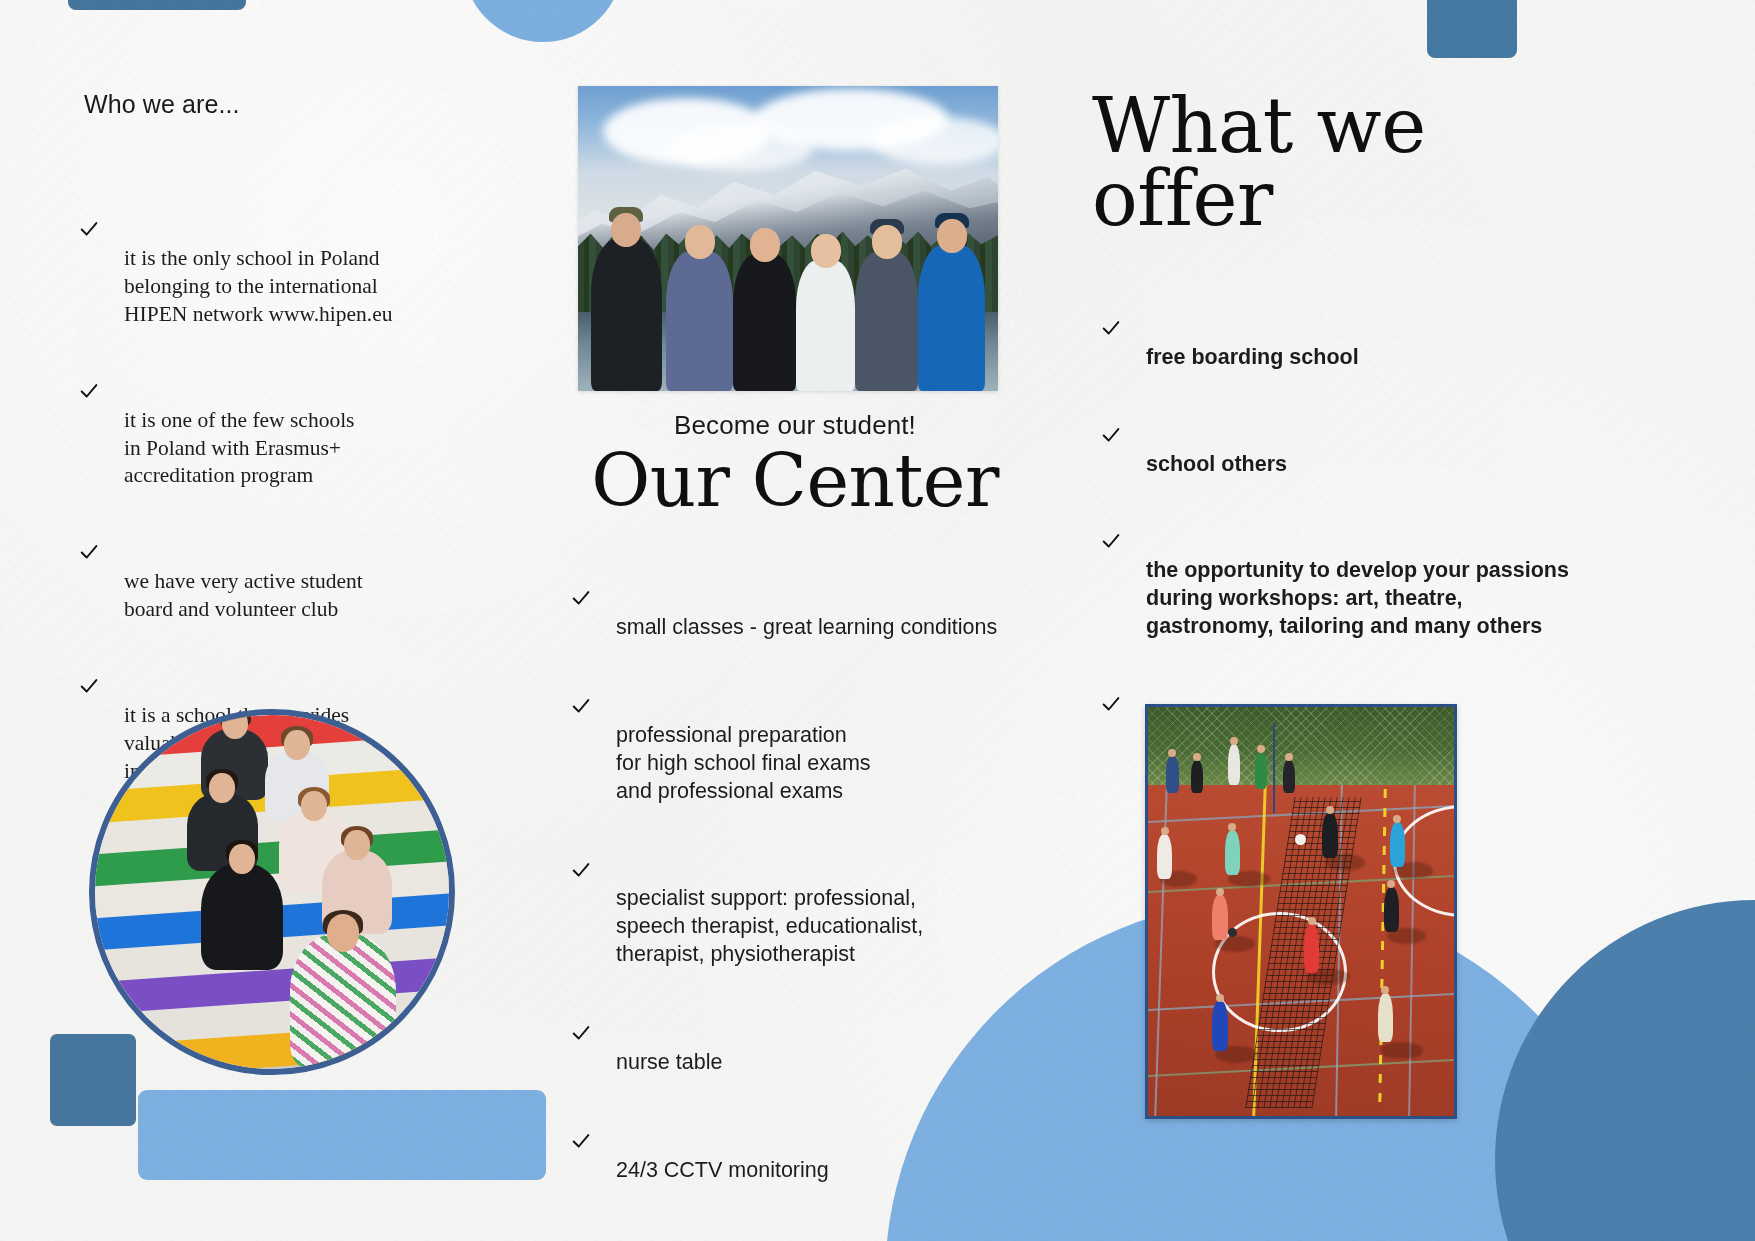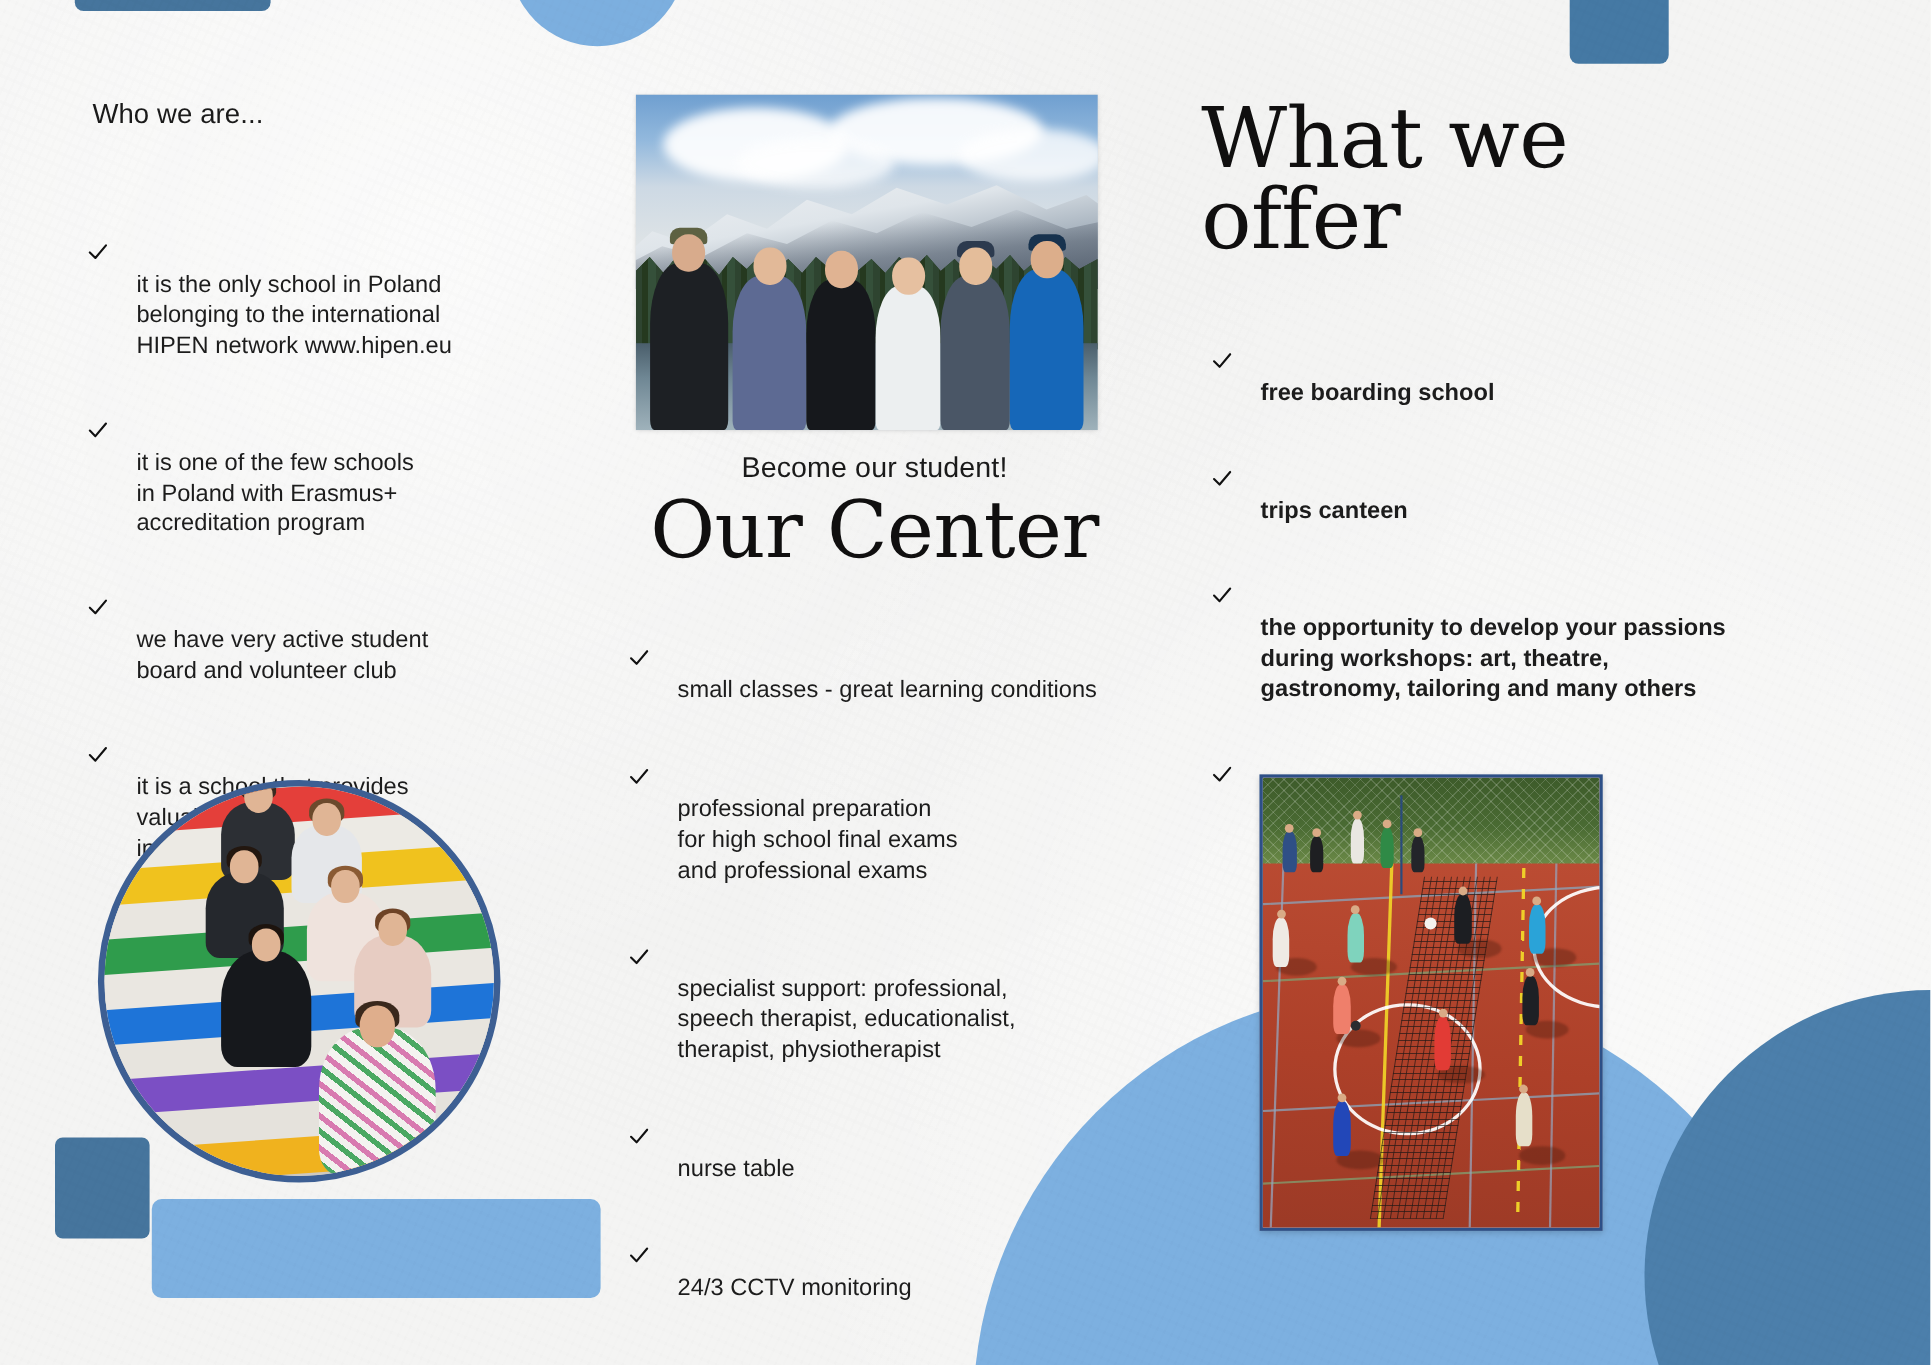--- a/index.html
+++ b/index.html
@@ -155,7 +155,7 @@
     border-radius: 50%;
   }
 
-  #left-list  { margin-top: 70px; margin-left: 4px; }
+  #left-list  { margin-top: 70px; margin-left: 4px; font-family: Liberation Serif, serif; }
   #left-list > li { margin-bottom: 22px; }
   #right-list { margin-top: 52px; margin-left: 8px; }
   #right-list > li { margin-bottom: 23px; font-weight: bold; }

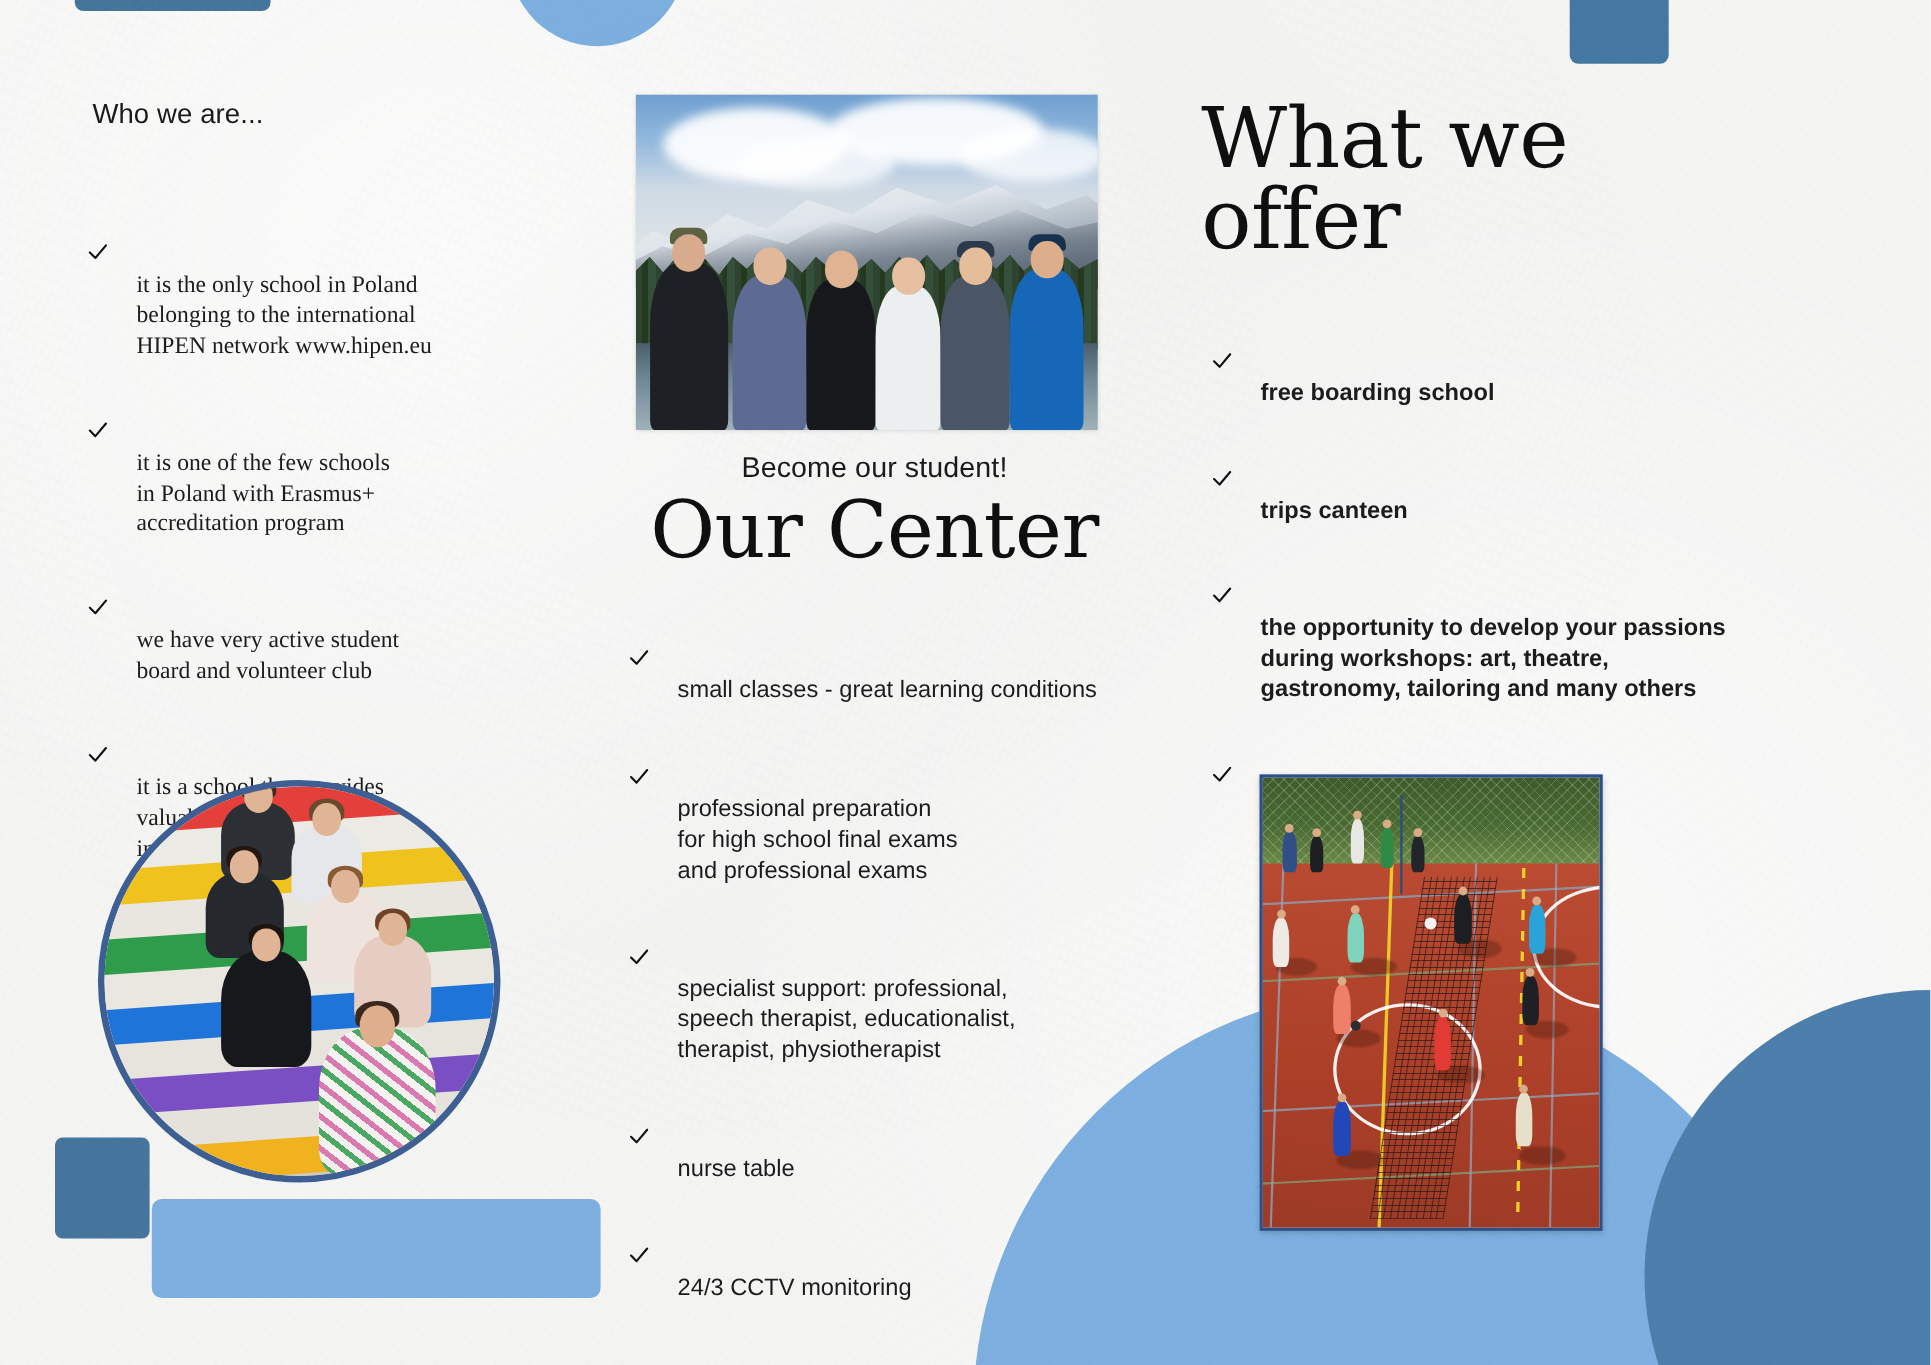--- a/index.html
+++ b/index.html
@@ -428,7 +428,7 @@
               <path d="M4 12.5 L9.5 18 L20 5.5"></path>
             </svg>
         </span>
-        <span> trips canteen</span>
+        <span> school others</span>
       </li>
       <li>
         <span class="tick">

